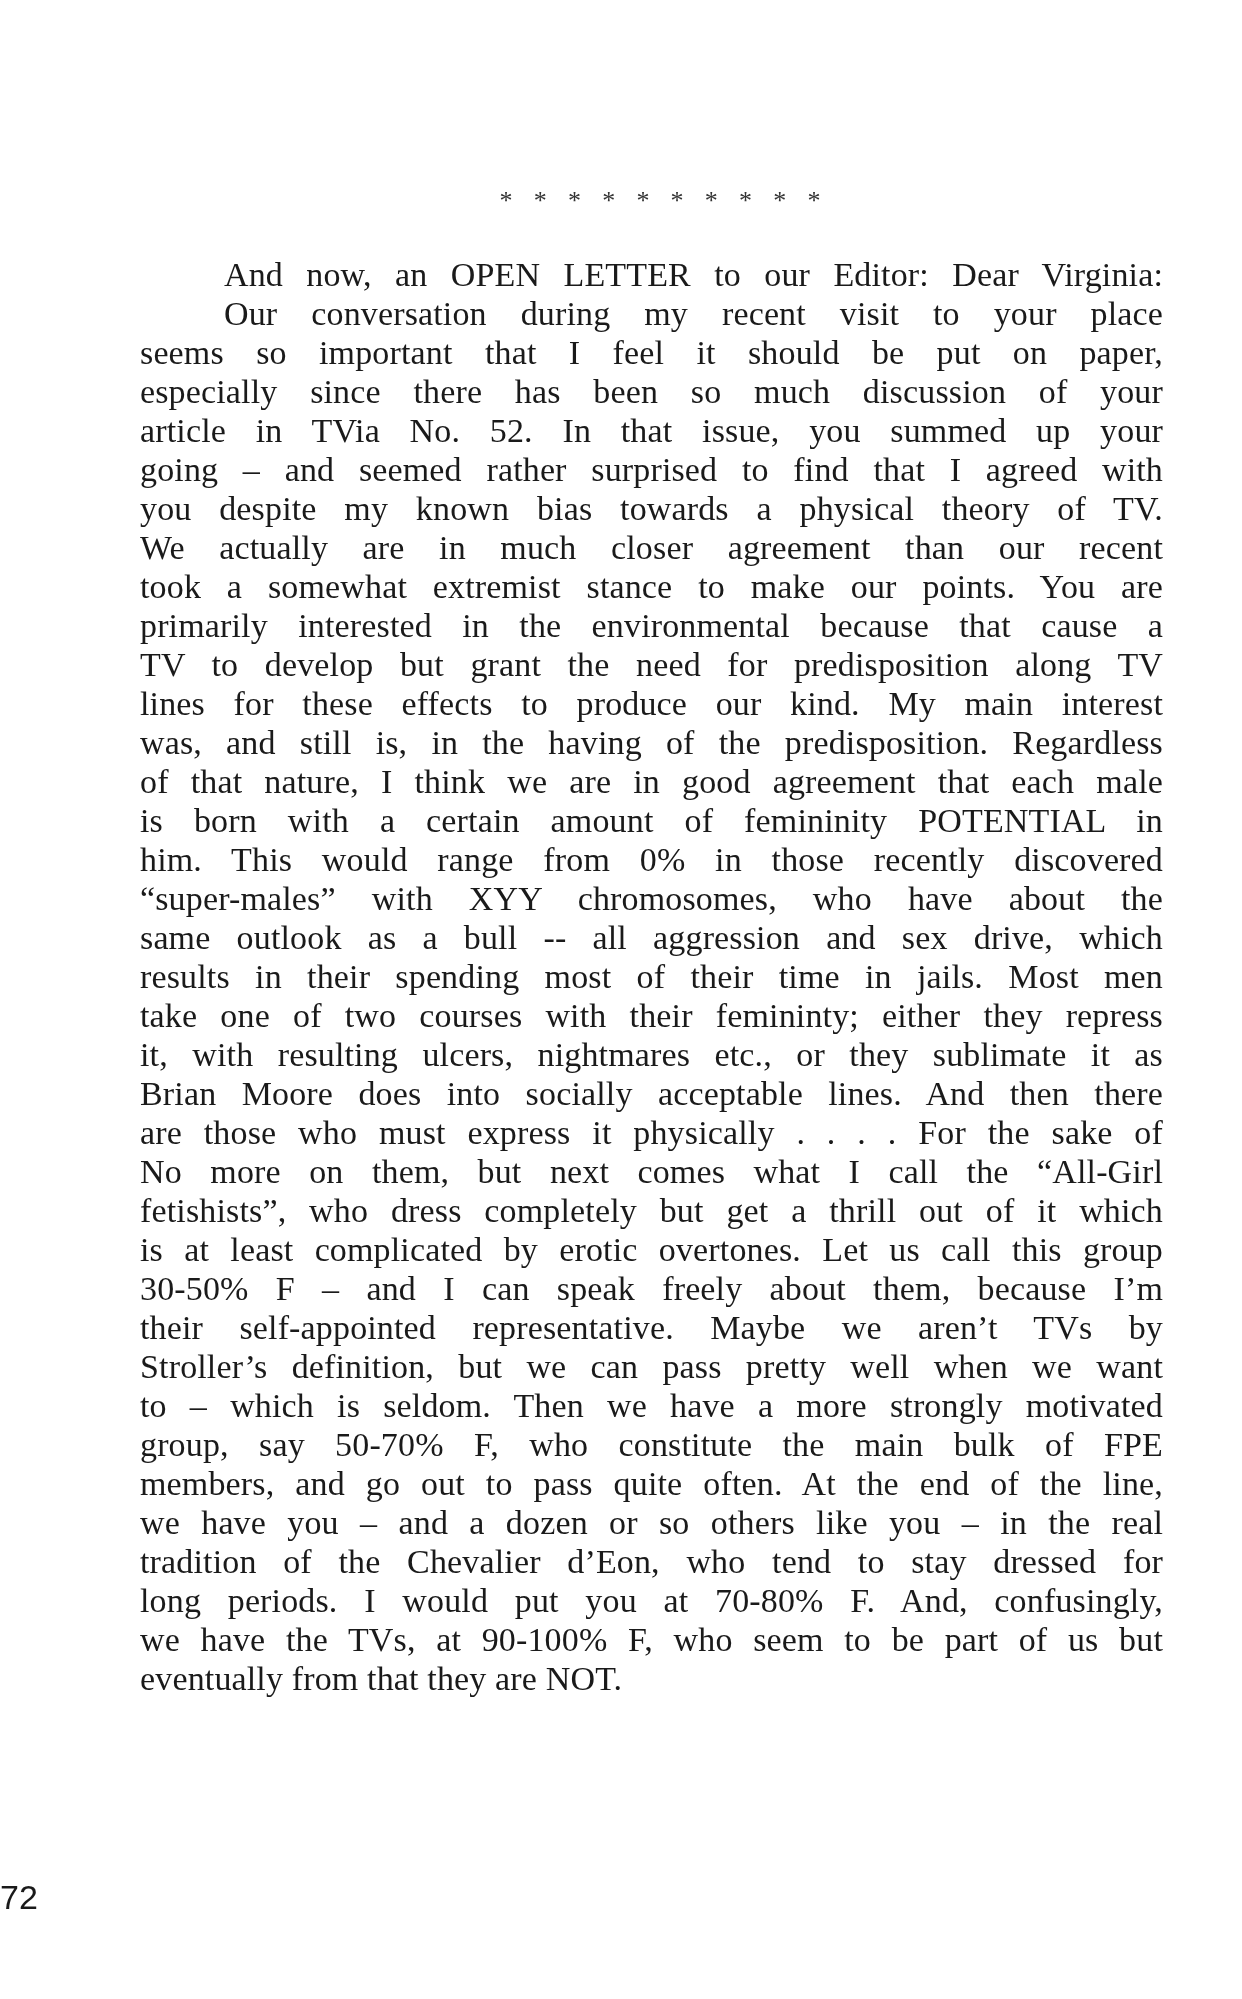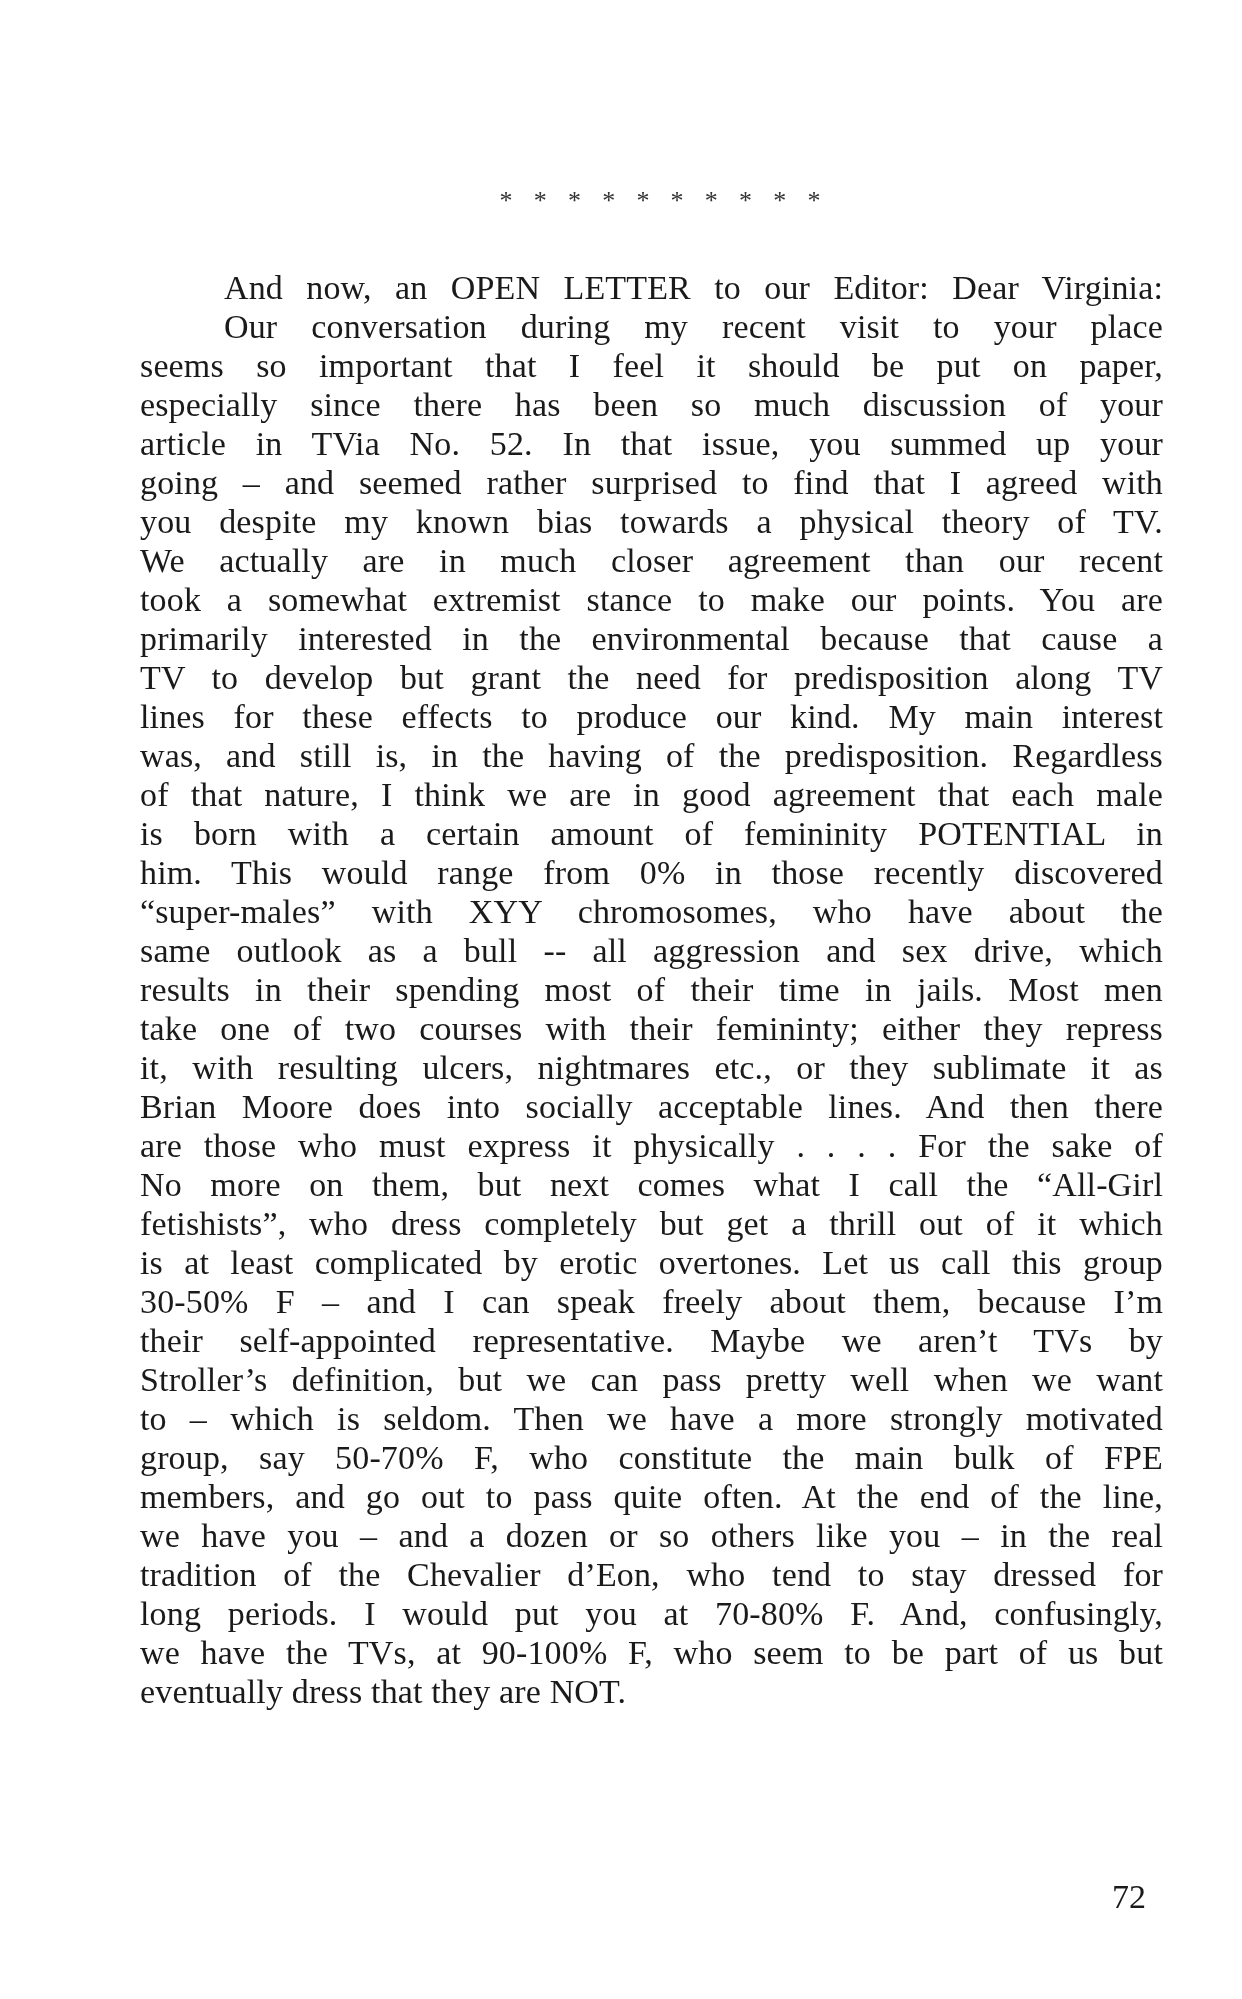--- a/index.html
+++ b/index.html
@@ -12,7 +12,7 @@
   }
   .stars span { display: inline-block; width: 22px; text-align: center; }
   .body-text {
-    position: absolute; left: 140px; top: 268px; width: 1023px;
+    position: absolute; left: 140px; top: 255px; width: 1023px;
     font-family: "Liberation Serif", serif; font-size: 34px; line-height: 39px;
     color: #1a1a1a; letter-spacing: 0.15px;
   }

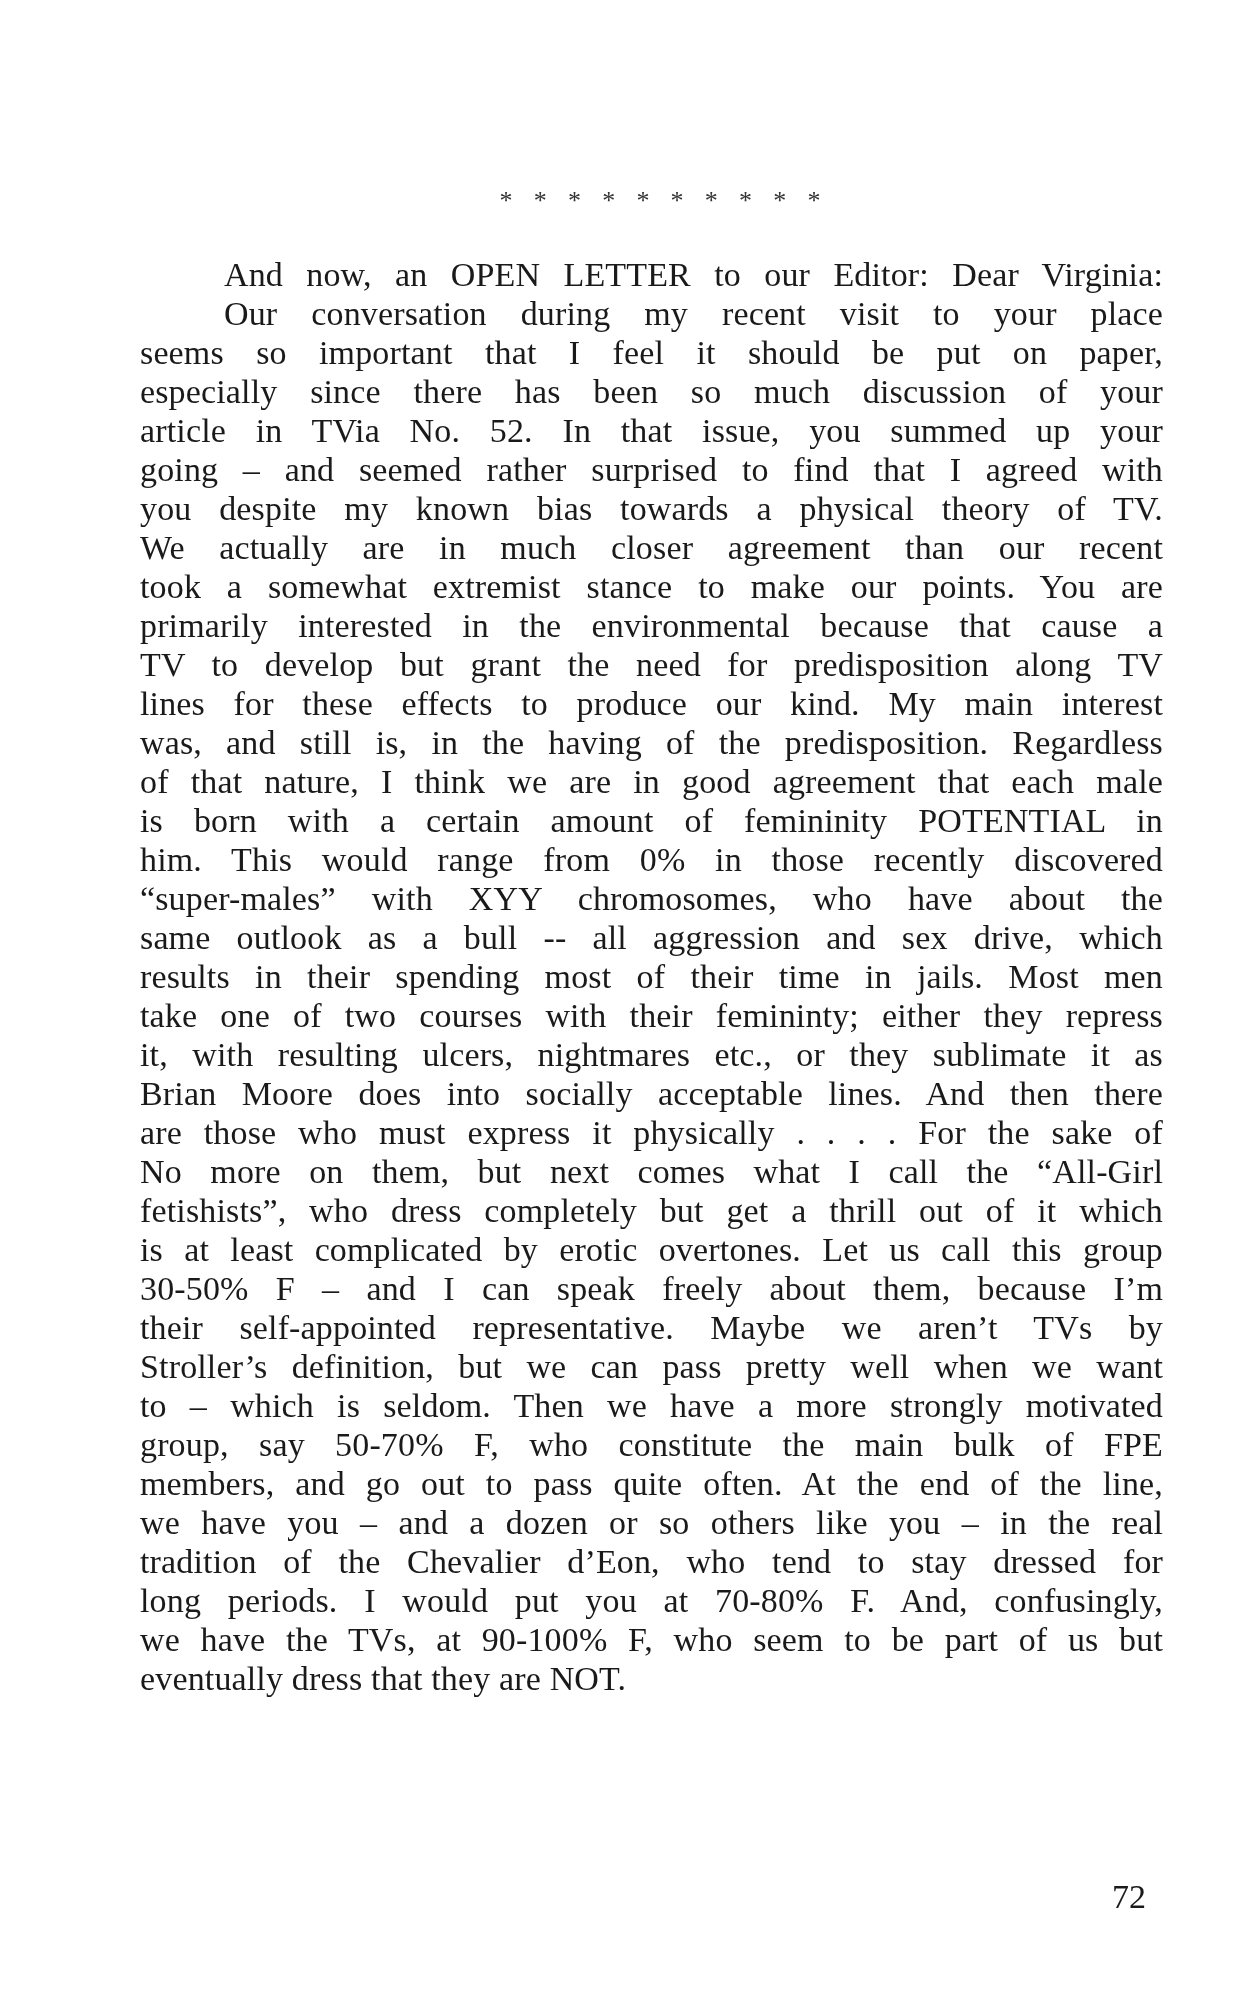--- a/index.html
+++ b/index.html
@@ -82,7 +82,7 @@
     <div class="line">tradition of the Chevalier d’Eon, who tend to stay dressed for</div>
     <div class="line">long periods. I would put you at 70-80% F. And, confusingly,</div>
     <div class="line">we have the TVs, at 90-100% F, who seem to be part of us but</div>
-    <div class="line last">eventually dress that they are NOT.</div>
+    <div class="line last">eventually from that they are NOT.</div>
   </div>
 
   <div class="page-number">72</div>

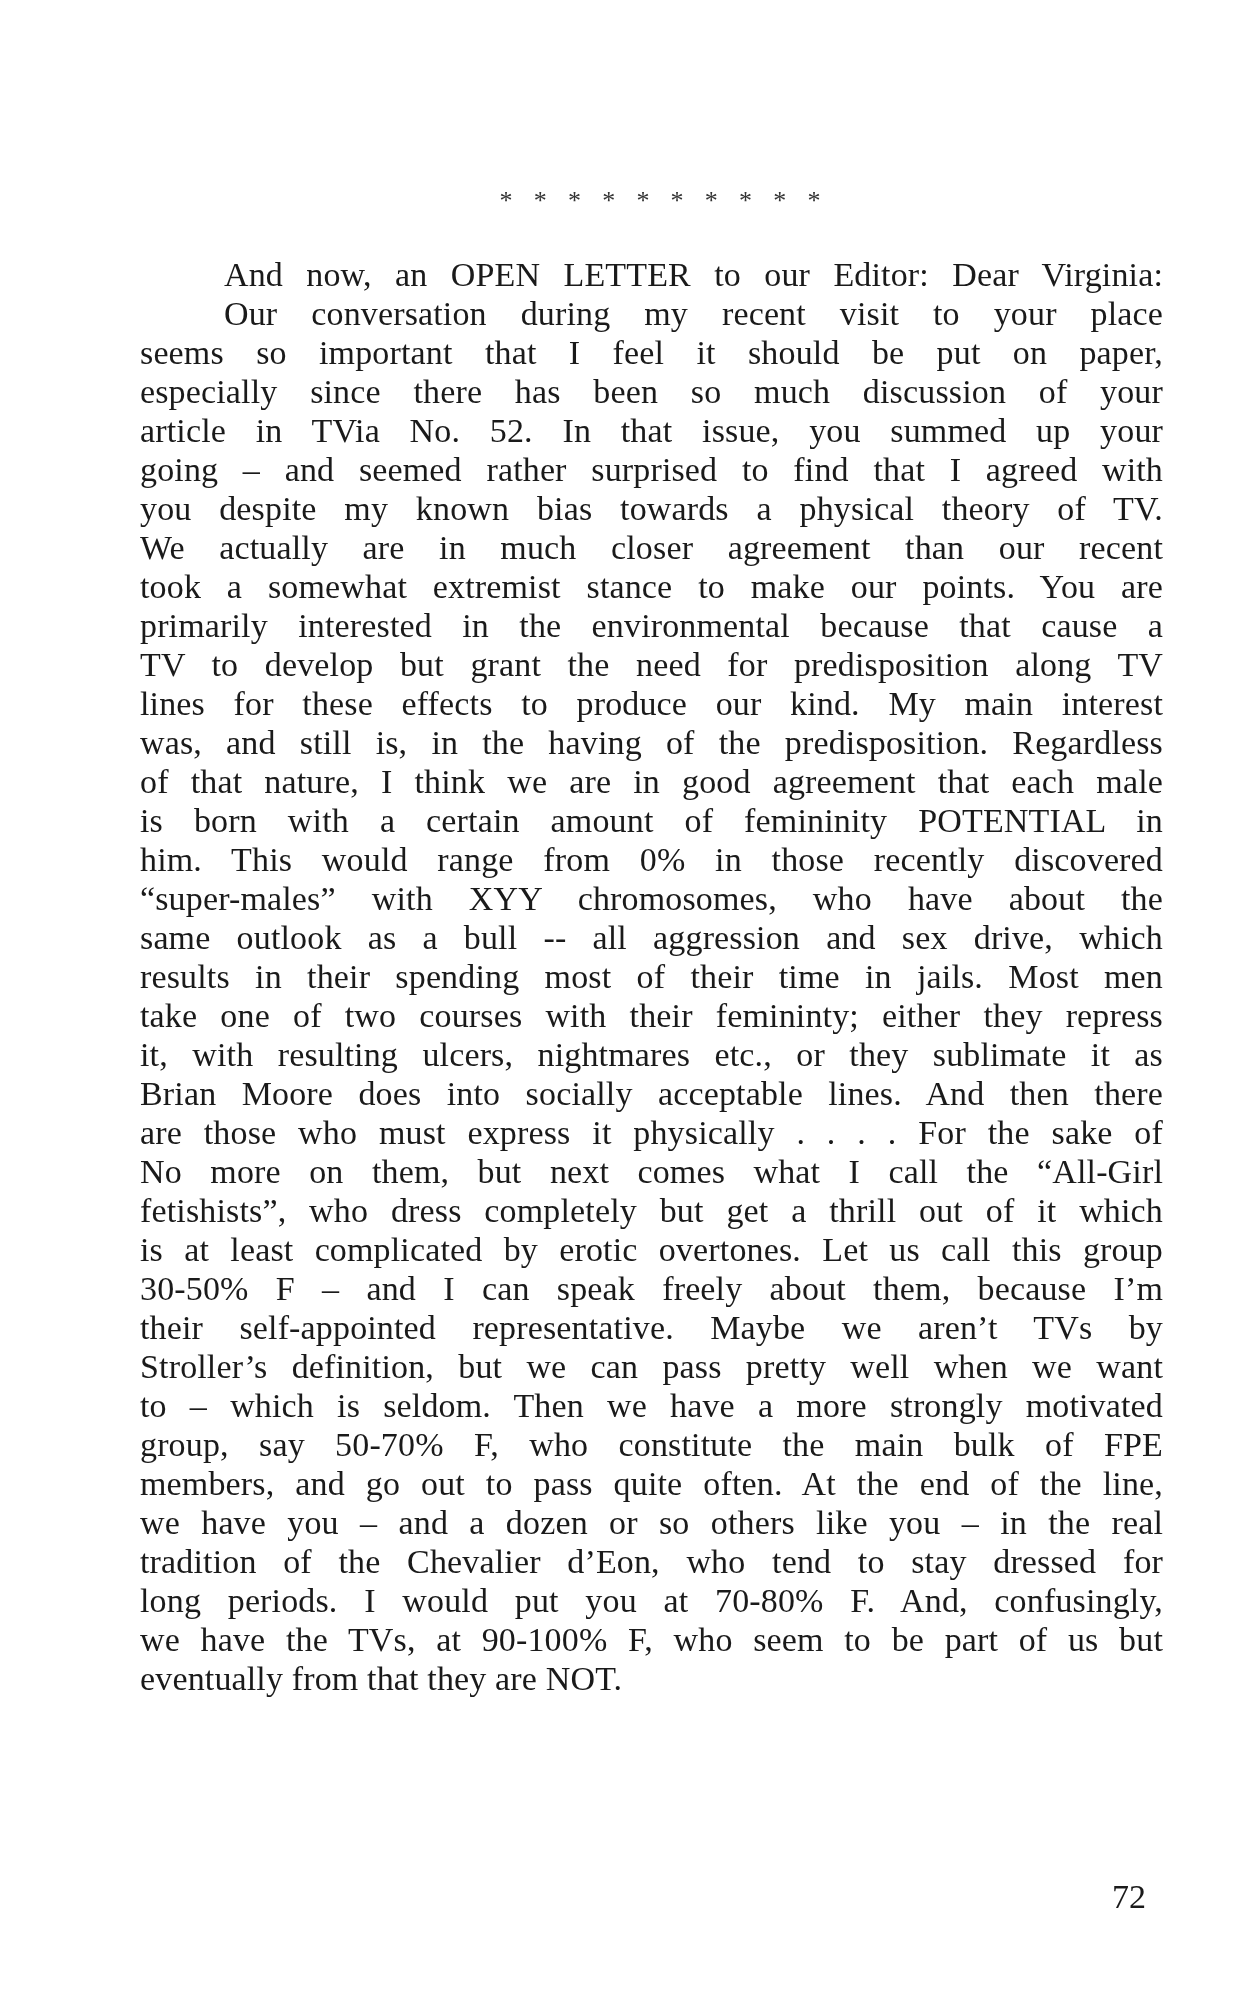--- a/index.html
+++ b/index.html
@@ -23,8 +23,8 @@
   .line.indent { padding-left: 84px; }
   .line.last { text-align-last: left; }
   .page-number {
-    position: absolute; left: 0; width: 1146px; top: 1878px; text-align: right;
-    font-family: Liberation Serif, serif; font-size: 34px; color: #1a1a1a;
+    position: absolute; left: 0; width: 1146px; top: 1878px; text-align: left;
+    font-family: Liberation Sans, sans-serif; font-size: 34px; color: #1a1a1a;
   }
 </style>
 </head>

